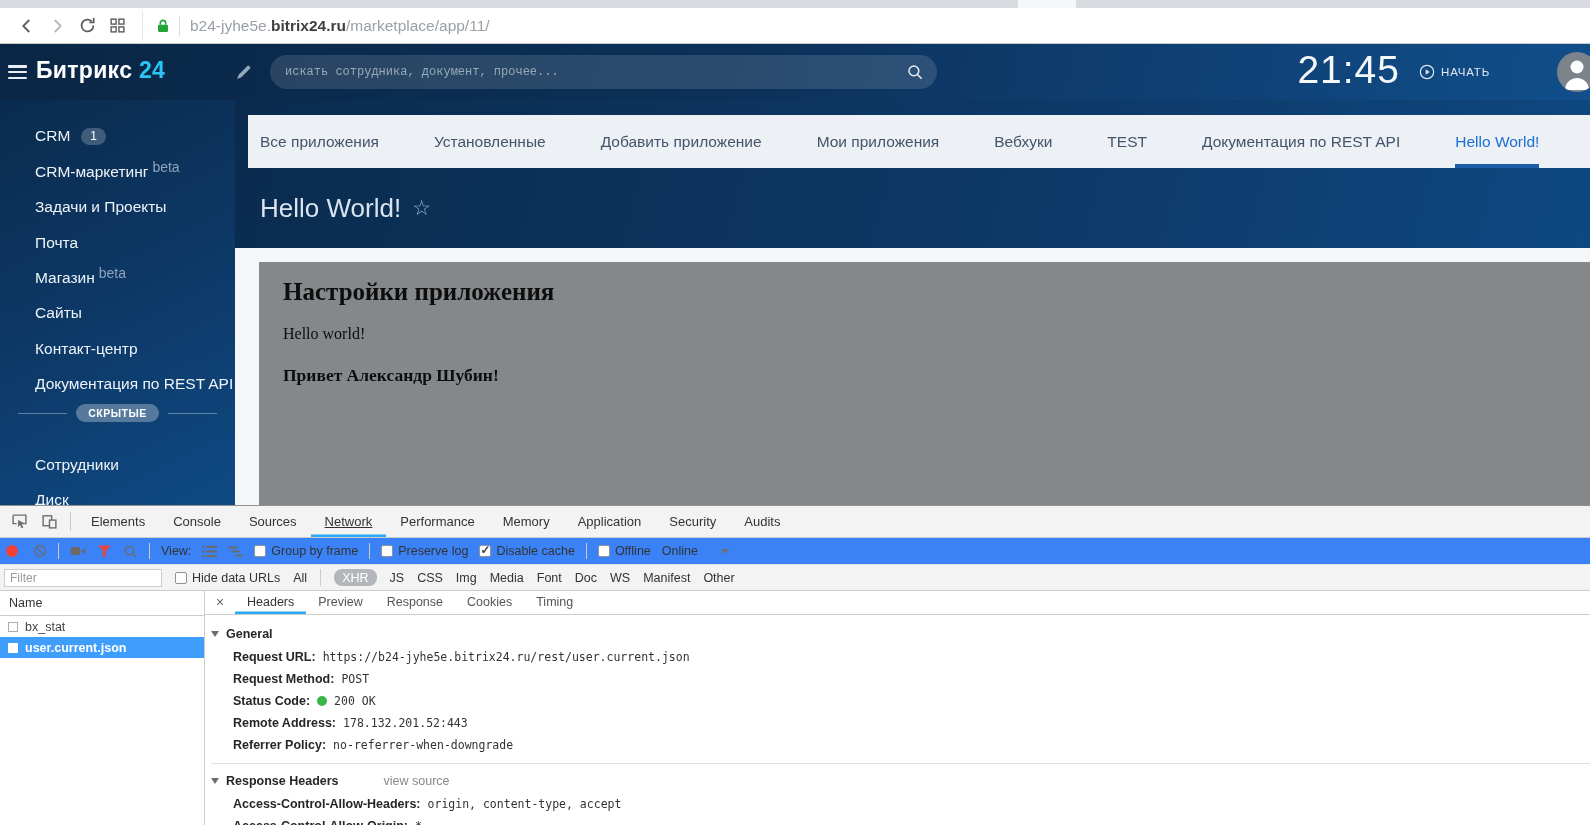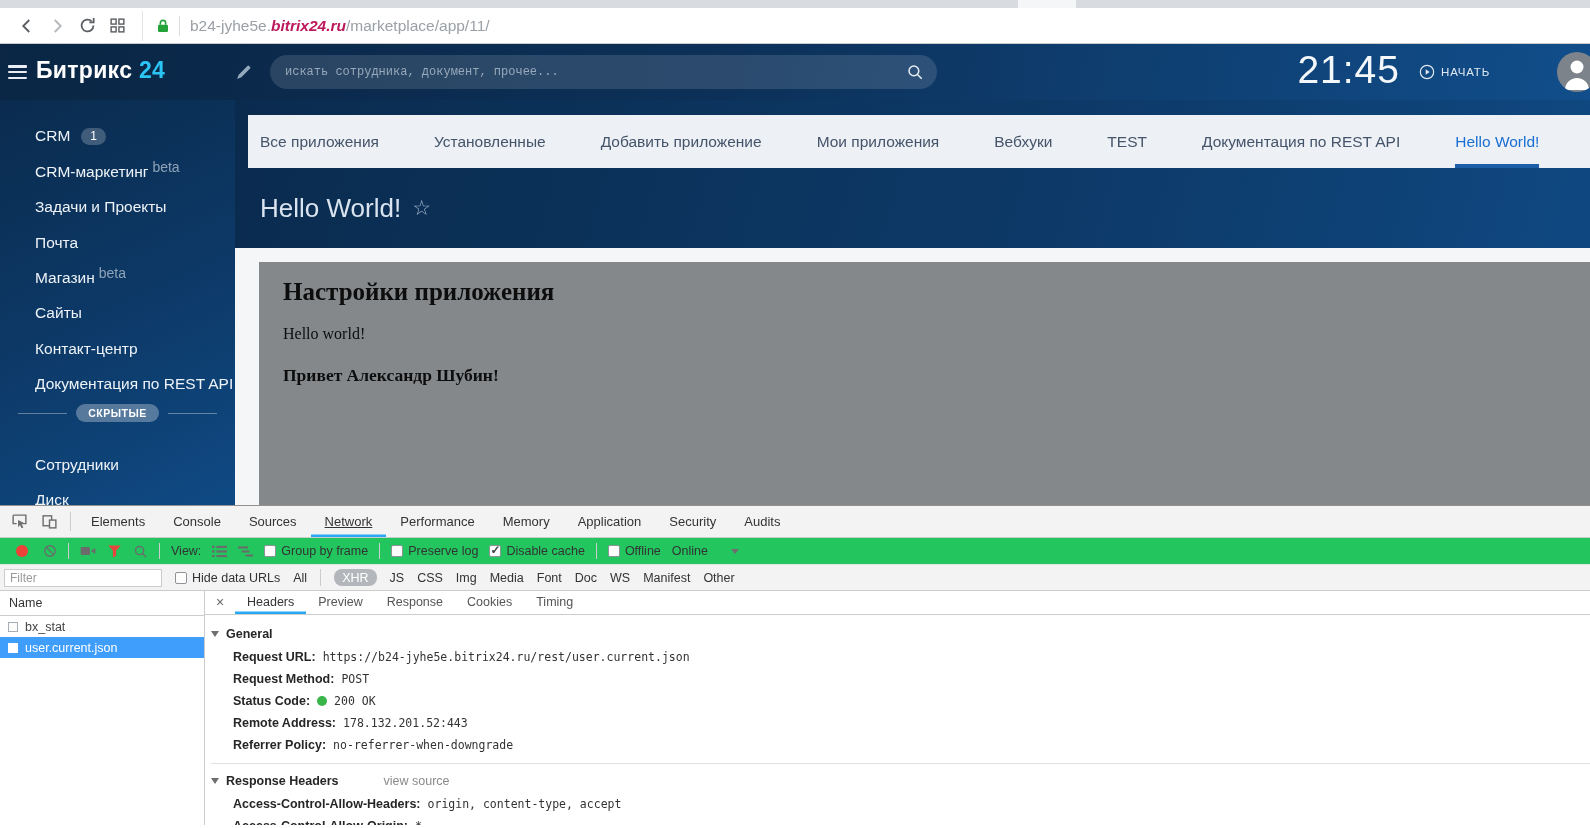--- a/index.html
+++ b/index.html
@@ -22,7 +22,7 @@
   .urlzone { display:flex; align-items:center; flex:1; margin-left:10px; height:30px; border-left:1px solid #e2e4e7; padding-left:12px; }
   .urlsep { width:1px; height:20px; background:#dadce0; margin:0 10px 0 8px; }
   .url { font-size:15.5px; color:#9aa0a6; white-space:nowrap; }
-  .url .domain { color:#be185d; font-weight:700;font-style:italic; }
+  .url .domain { color:#404040; font-weight:700; }
 
   
   .bxheader {

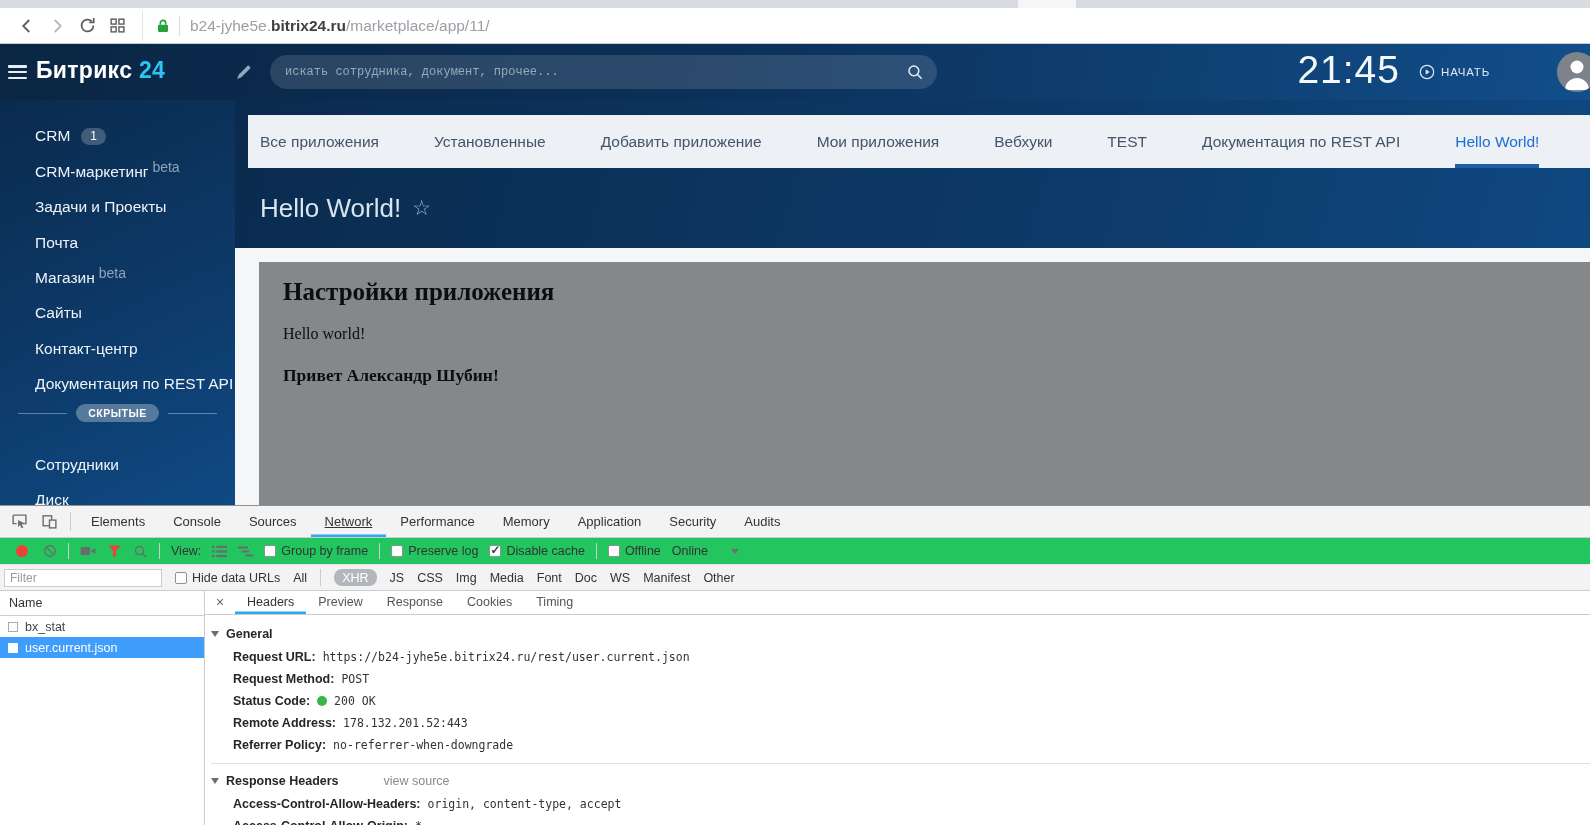--- a/index.html
+++ b/index.html
@@ -99,7 +99,7 @@
   .dt-tab { padding:0 14px; display:flex; align-items:center; color:#333; cursor:pointer; font-size:13px; }
   .dt-tab.active { box-shadow:inset 0 -2.5px 0 #29a8f5;text-decoration:underline; }
   .dt-row1 .vsep { margin:6px 6px; }
-  .dt-row2 { height:27px; background:#22c55e; border-bottom:1px solid #e3e3e3; display:flex; align-items:center; padding-left:16px; gap:11px; color:#333;text-align:right; }
+  .dt-row2 { height:27px; background:#3b82f6; border-bottom:1px solid #e3e3e3; display:flex; align-items:center; padding-left:6px; gap:11px; color:#333;text-align:right; }
   .rec-dot { width:12px; height:12px; border-radius:50%; background:#ee4239; cursor:pointer; flex:0 0 auto; margin-right:4px; }
   .tool-ic { color:#6b6b6b; cursor:pointer; display:flex; align-items:center; }
   .tool-ic.red { color:#e8453c; }

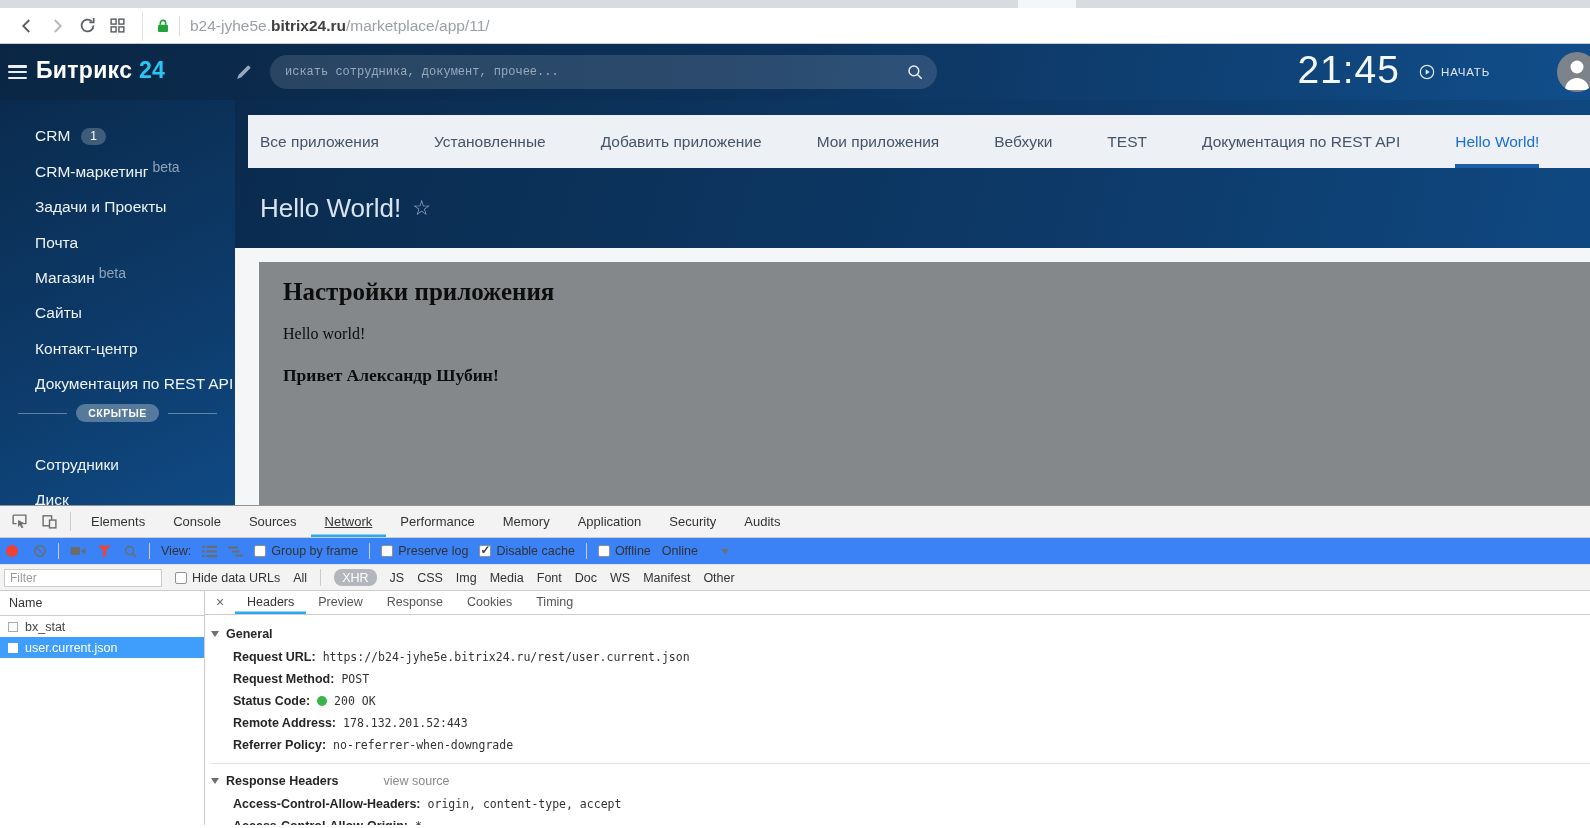--- a/index.html
+++ b/index.html
@@ -118,7 +118,7 @@
   .name-hdr { height:25px; line-height:25px; border-bottom:1px solid #ccc; padding-left:9px; color:#333; }
   .nrow { height:21px; display:flex; align-items:center; gap:7px; padding-left:8px; color:#454545; cursor:pointer; }
   .nrow .fic { width:10px; height:10px; border:1px solid #a6adb5; background:#fdfdfd; flex:0 0 auto; }
-  .nrow.sel { background:#3f9dfb; color:#fff; }
+  .nrow.sel { background:#3f9dfb; color:#fff;font-weight:bold; }
   .nrow.sel .fic { border-color:#fff; background:#fff; }
   .detail { flex:1; display:flex; flex-direction:column; overflow:hidden; }
   .dtabs { height:25px; border-bottom:1px solid #ccc; display:flex; align-items:stretch; color:#555; background:#fff; }

